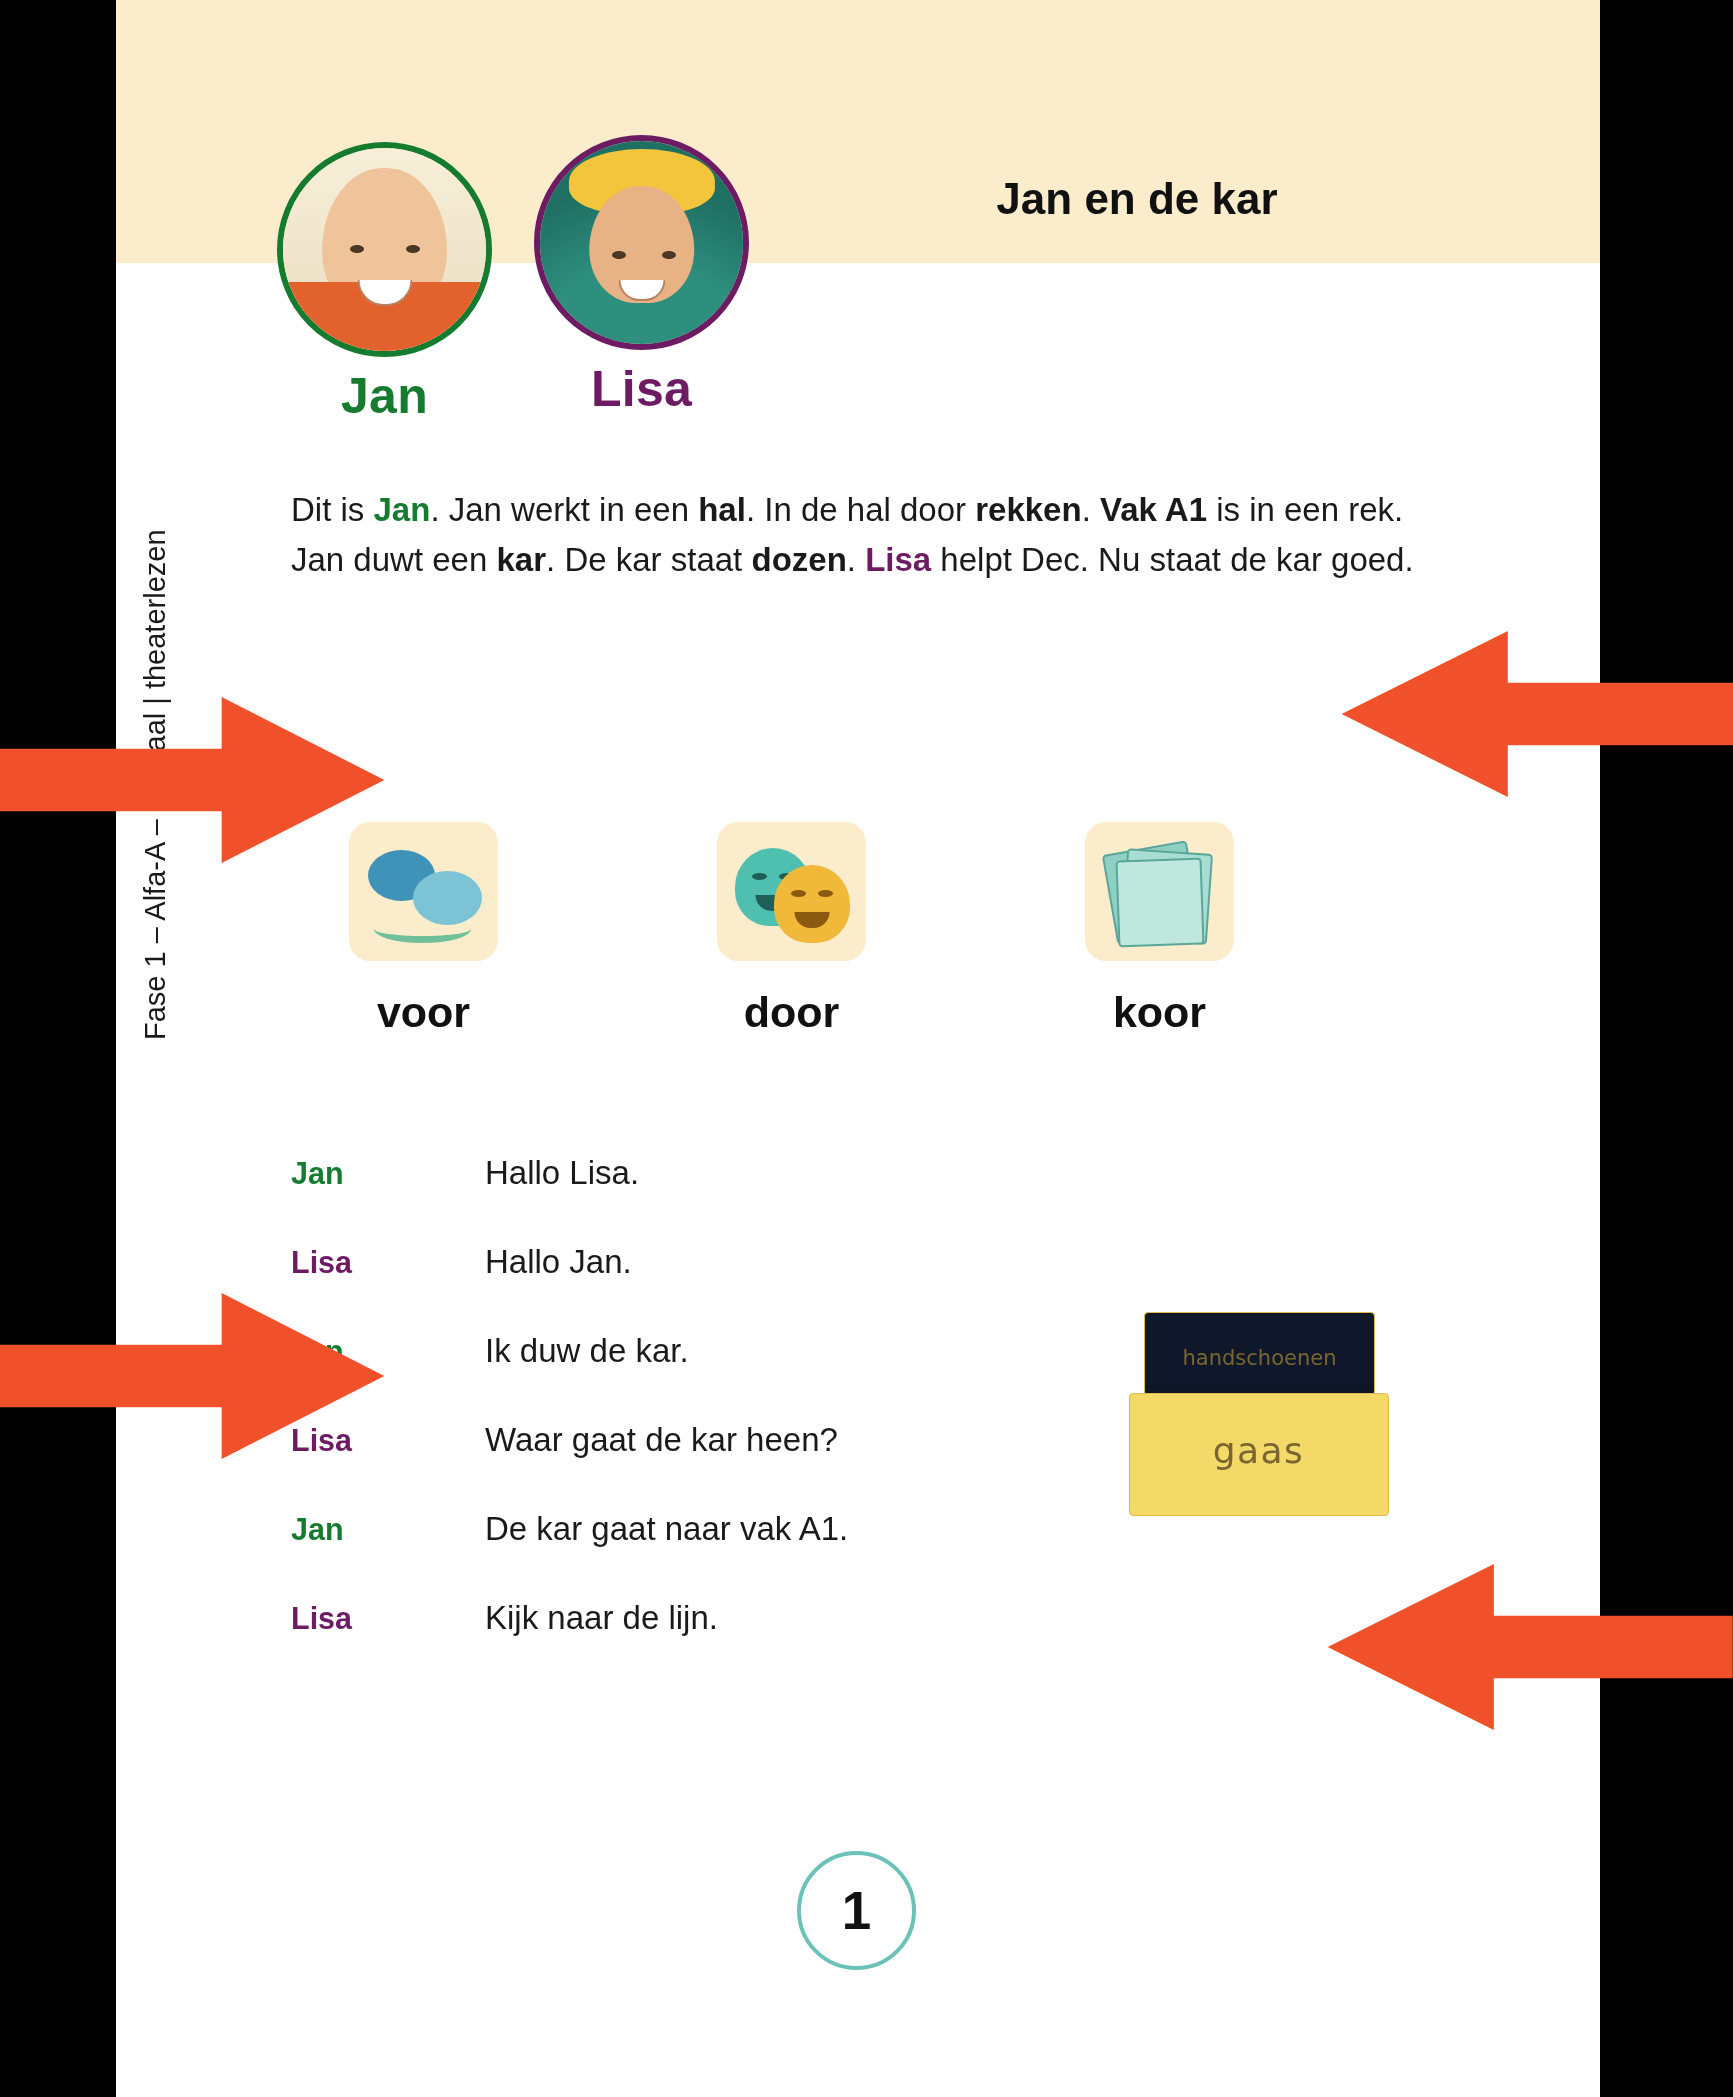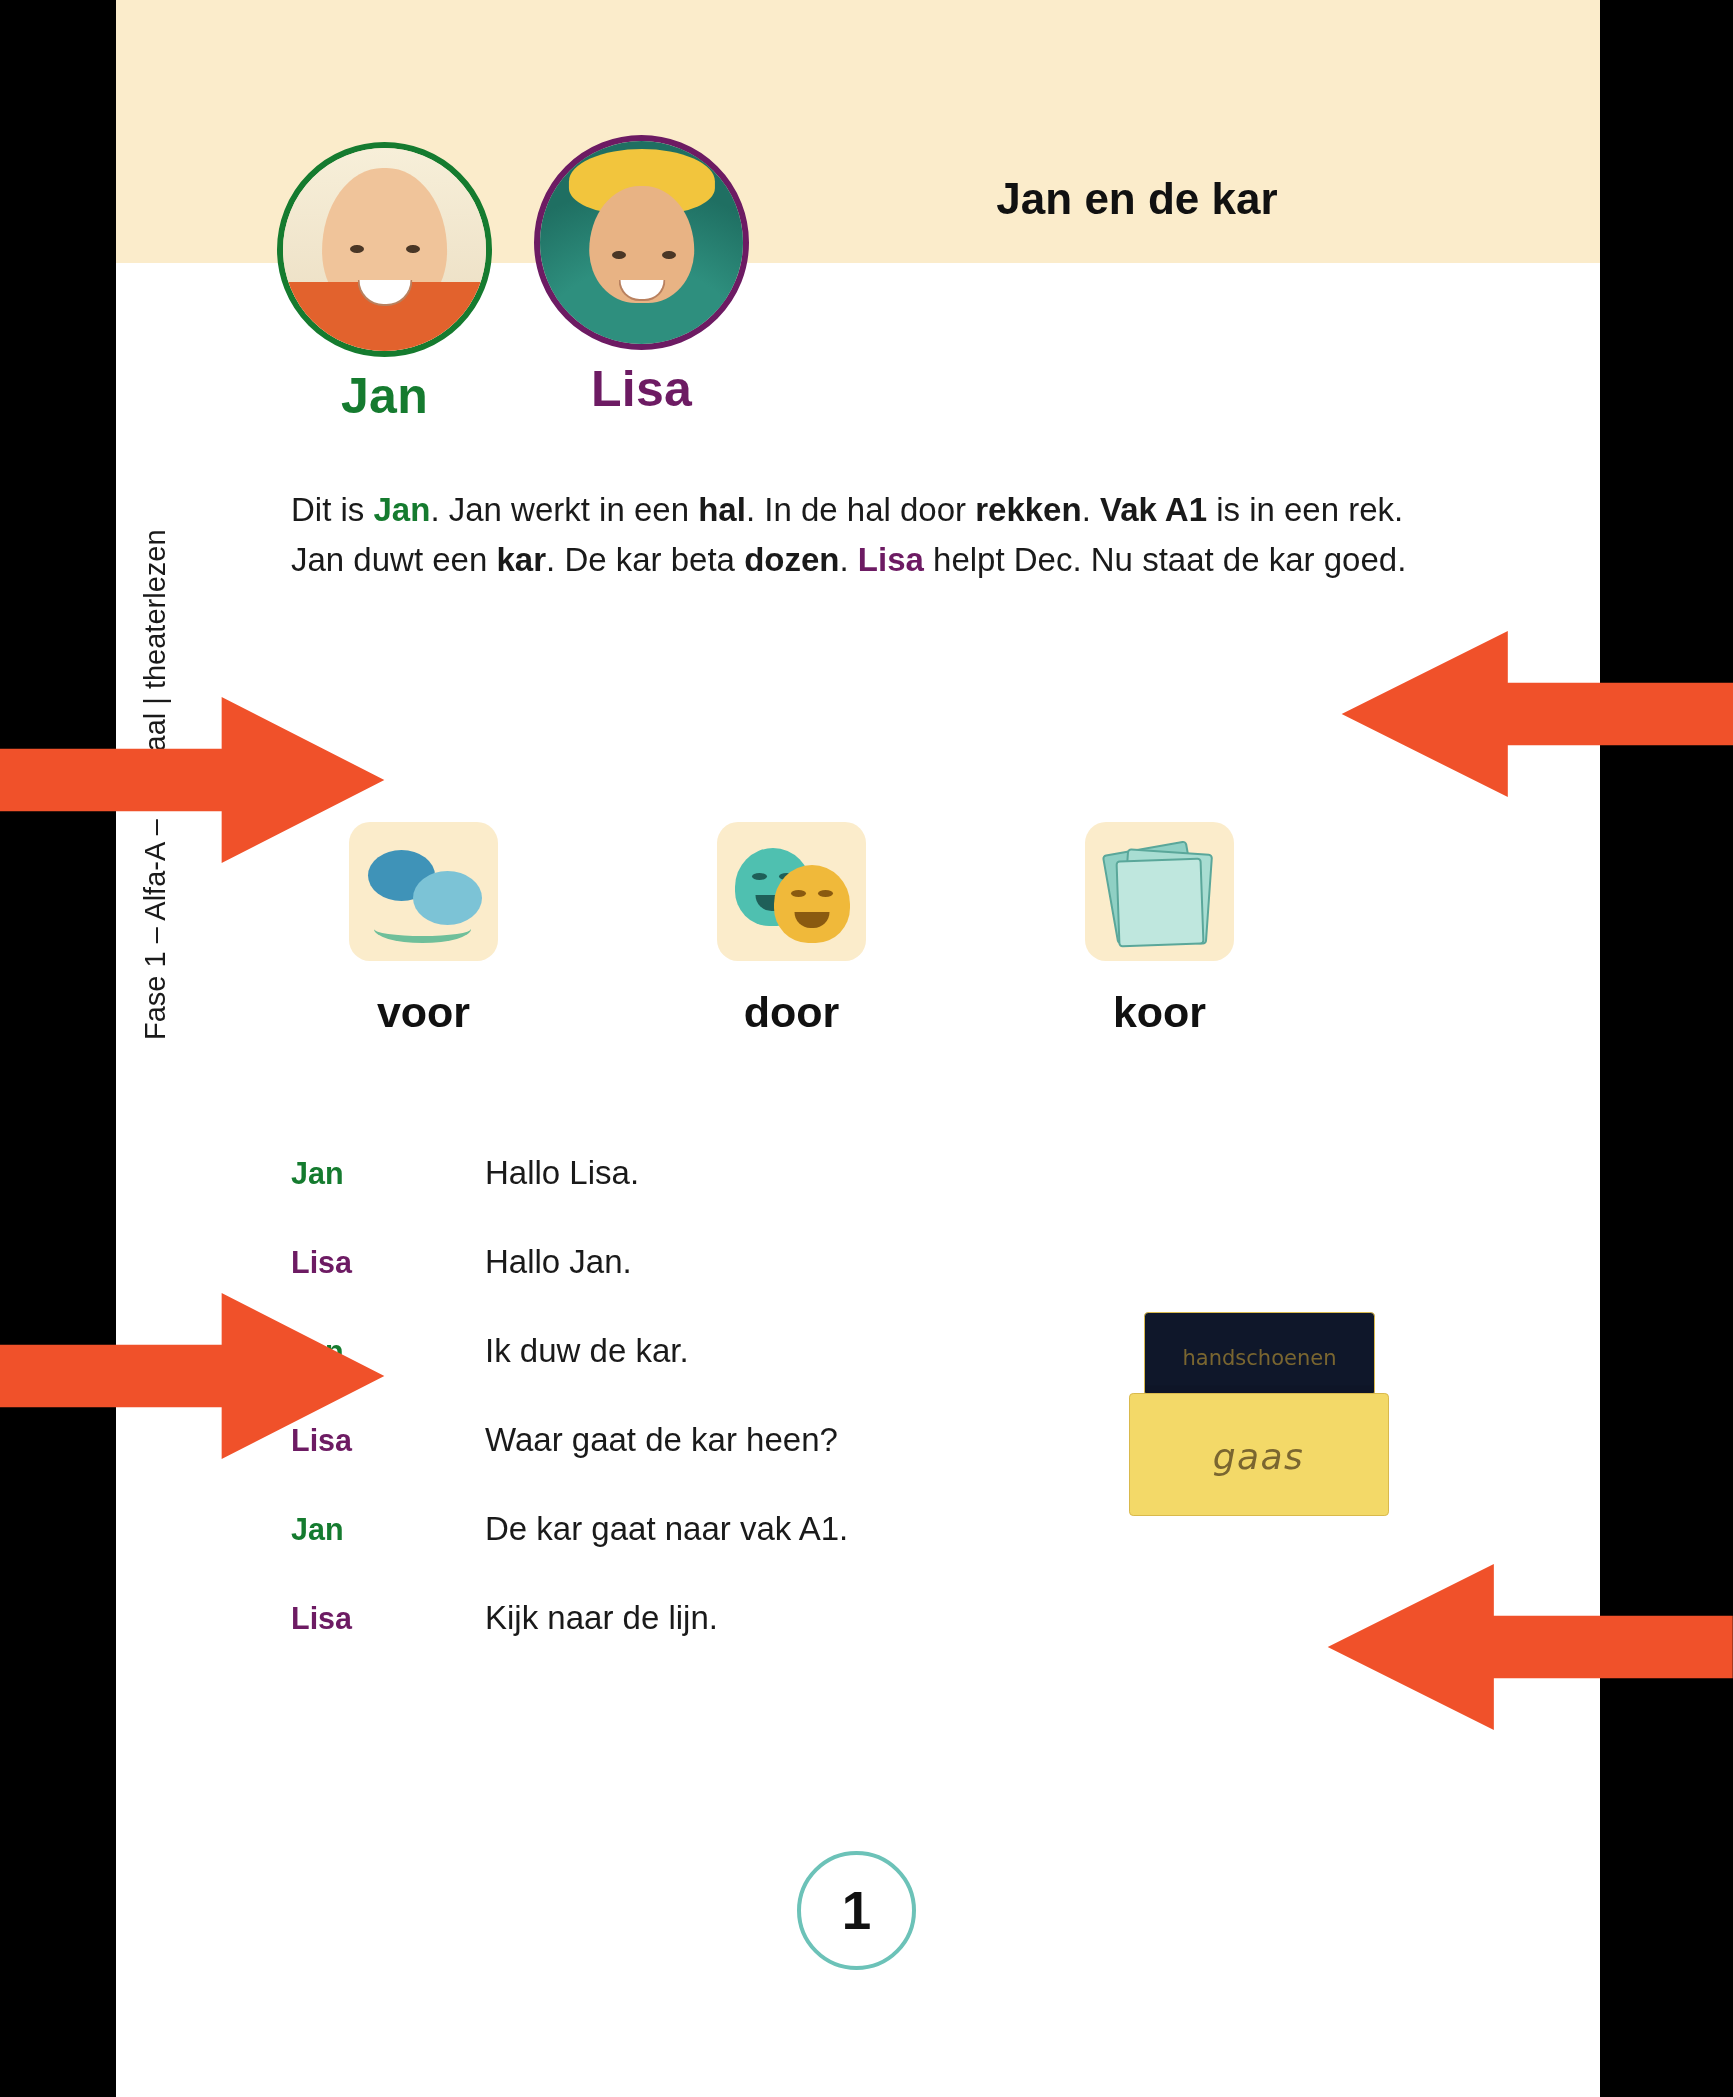--- a/index.html
+++ b/index.html
@@ -378,7 +378,7 @@
 
 <div id="doc-title">Jan en de kar</div>
 
-<div id="intro"><span>Dit is </span><b class="c-jan">Jan</b><span>. Jan werkt in een </span><b>hal</b><span>. In de hal door </span><b>rekken</b><span>. </span><b>Vak A1</b><span> is in een rek. Jan duwt een </span><b>kar</b><span>. De kar beta </span><b>dozen</b><span>. </span><b class="c-lisa">Lisa</b><span> helpt Dec. Nu staat de kar goed.</span></div>
+<div id="intro"><span>Dit is </span><b class="c-jan">Jan</b><span>. Jan werkt in een </span><b>hal</b><span>. In de hal door </span><b>rekken</b><span>. </span><b>Vak A1</b><span> is in een rek. Jan duwt een </span><b>kar</b><span>. De kar staat </span><b>dozen</b><span>. </span><b class="c-lisa">Lisa</b><span> helpt Dec. Nu staat de kar goed.</span></div>
 
 <div id="word-row">
   <div class="word-card">

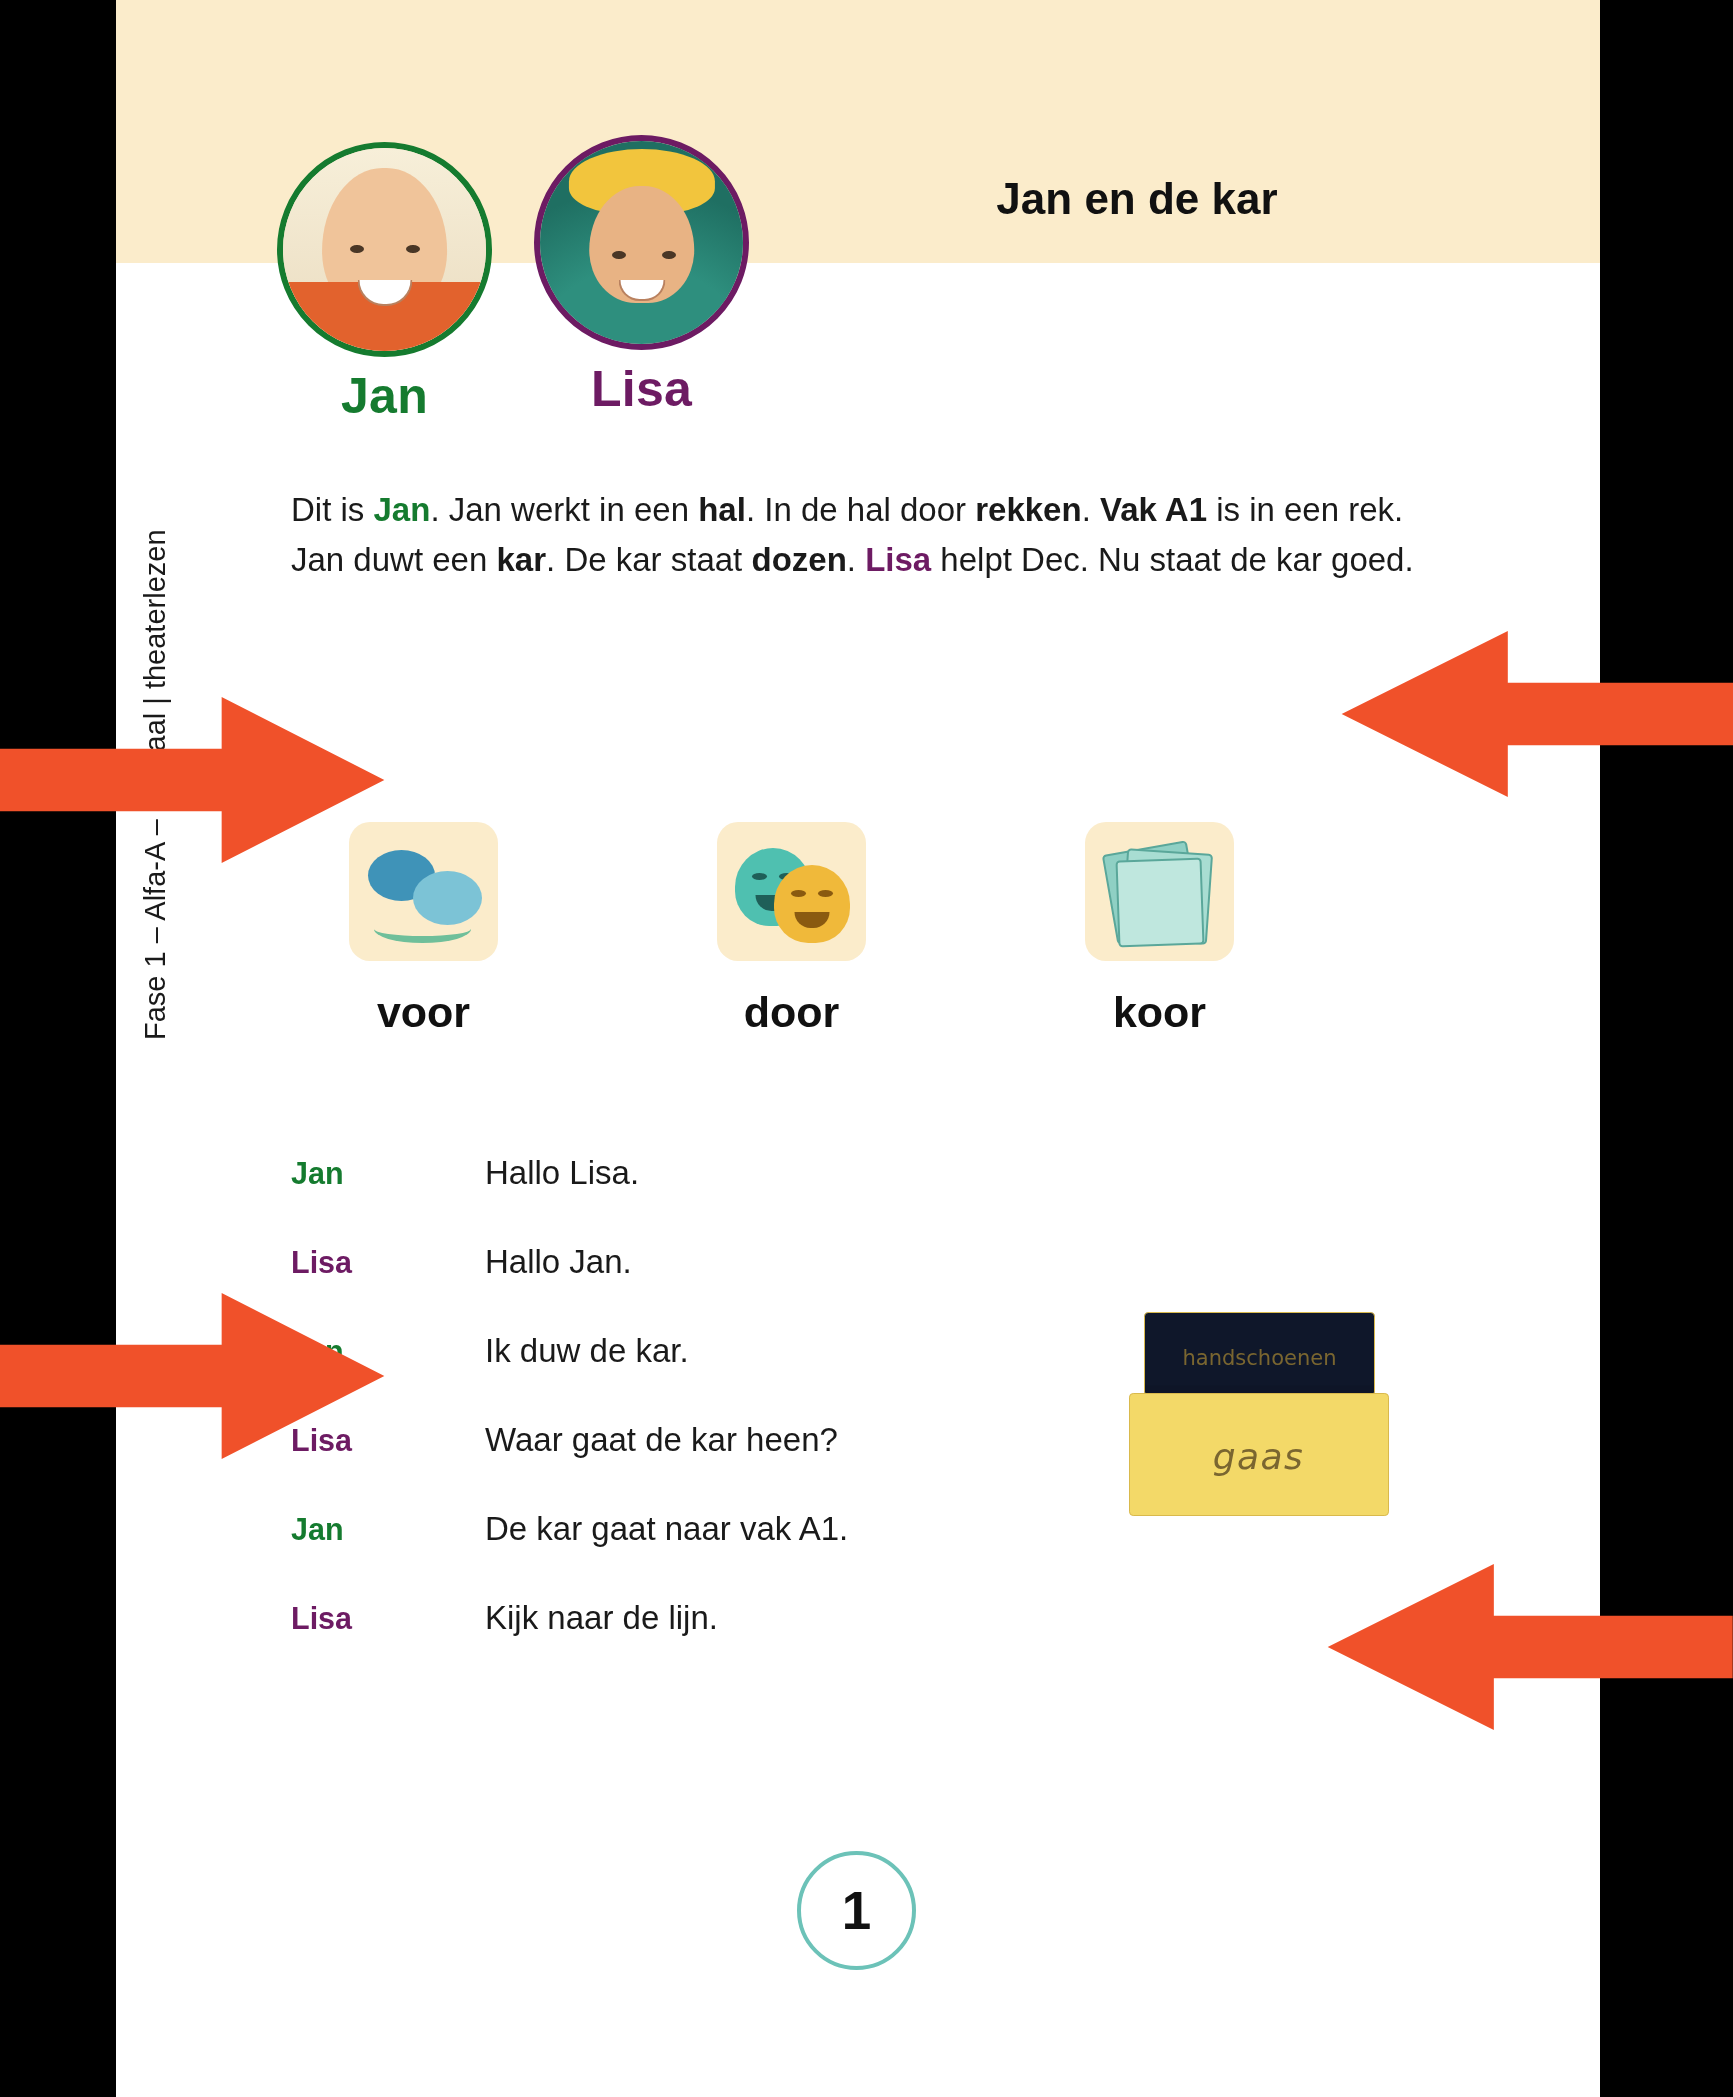--- a/index.html
+++ b/index.html
@@ -297,7 +297,7 @@
     font-family: "DejaVu Sans", sans-serif;
   }
   #label-handschoenen { top: 33px; font-size: 21px; }
-  #label-gaas { top: 42px; font-size: 36px; letter-spacing: 1.4px; font-style: italic; }
+  #label-gaas { top: 36px; font-size: 36px; letter-spacing: 1.4px; }
 
   
   #side-text {

